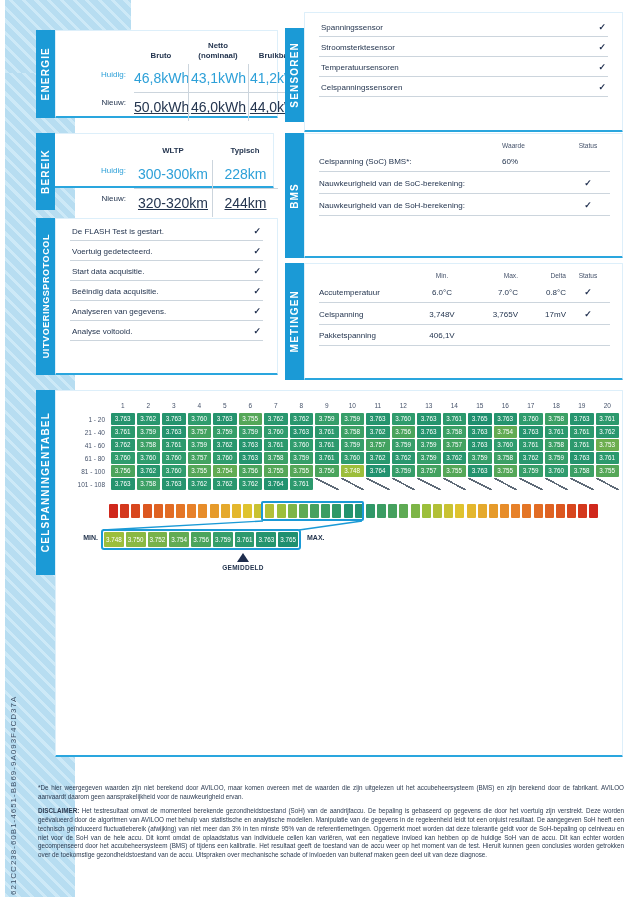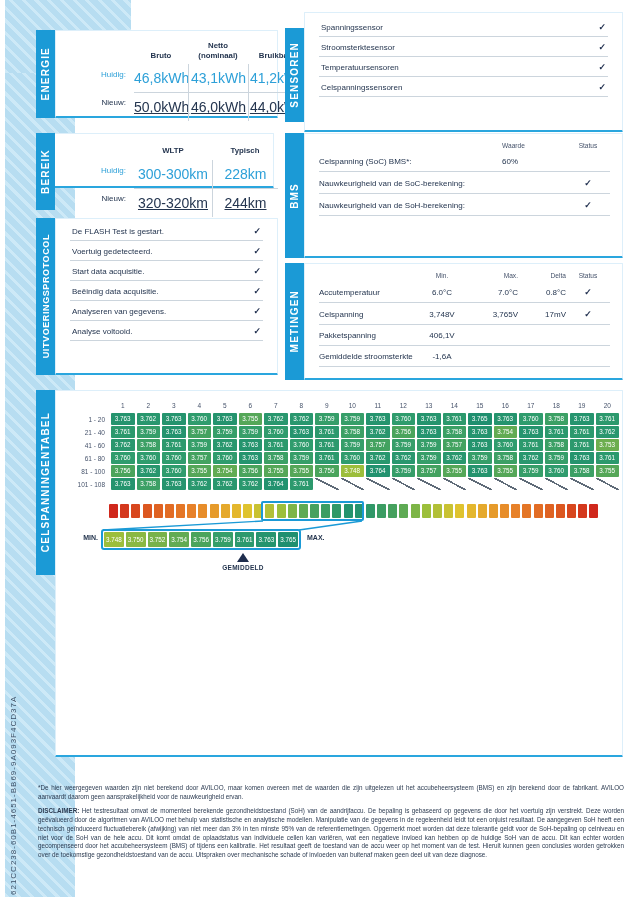--- a/index.html
+++ b/index.html
@@ -235,13 +235,6 @@
     <div class="trow">
         <span class="lbl">Pakketspanning</span>
         <span class="cw56">406,1V</span>
-        <span class="cw48"></span>
-        <span class="cw48"></span>
-        <span class="cw44 chk"></span>
-      </div>
-    <div class="trow">
-        <span class="lbl">Gemiddelde stroomsterkte</span>
-        <span class="cw56">-1,6A</span>
         <span class="cw48"></span>
         <span class="cw48"></span>
         <span class="cw44 chk"></span>

